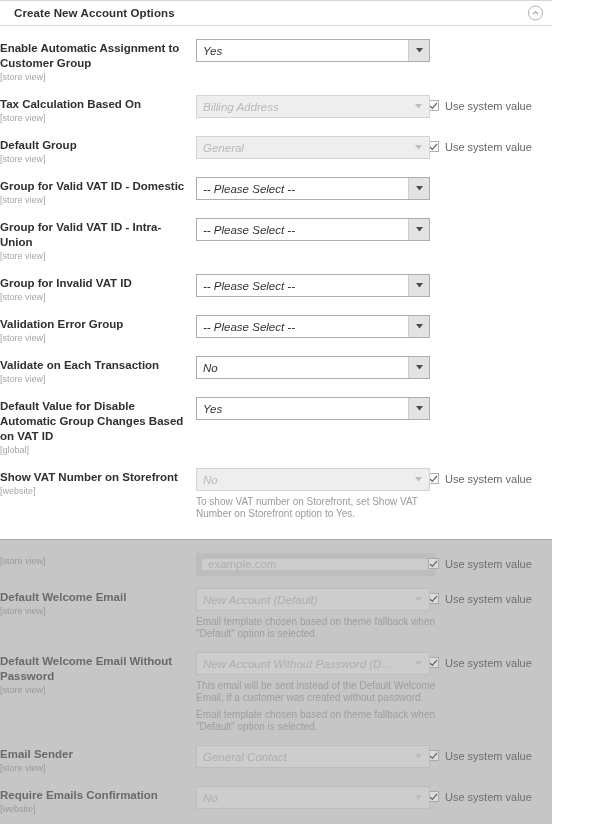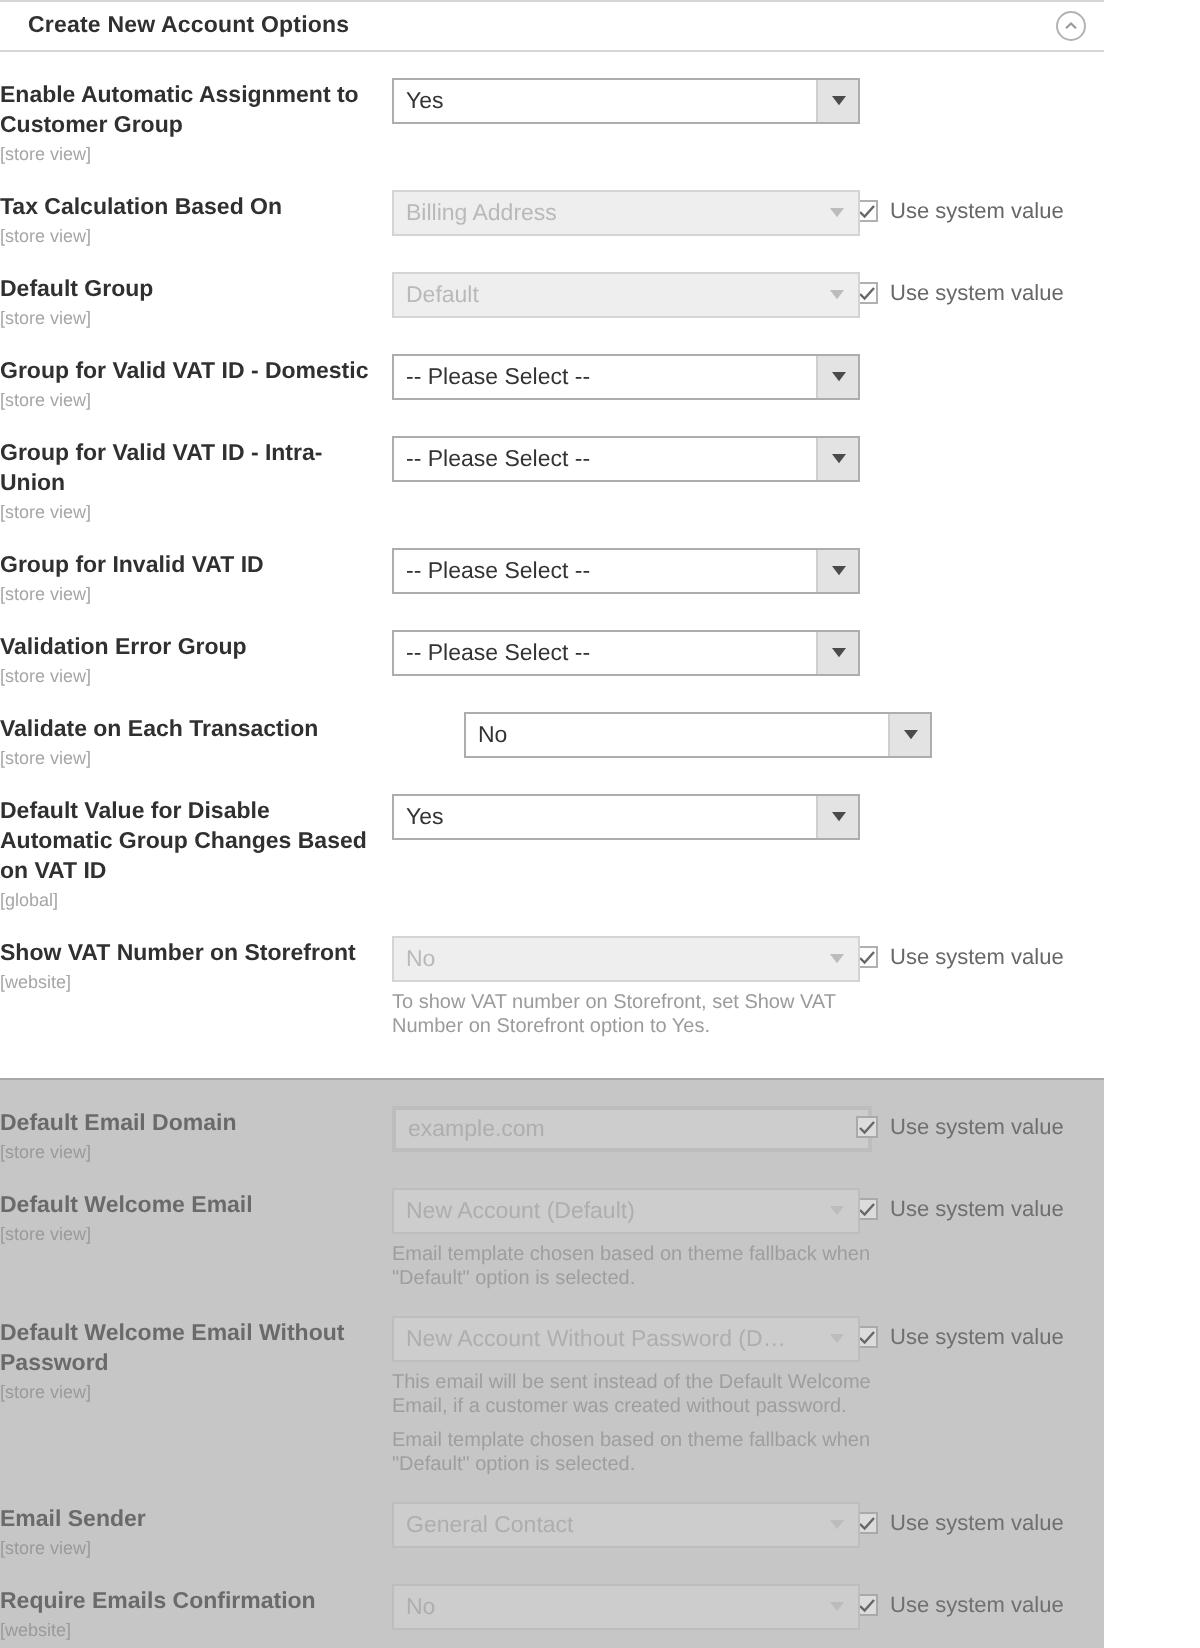--- a/index.html
+++ b/index.html
@@ -108,6 +108,7 @@
     background: #ffffff;
     display: flex;
     align-items: center;
+    font-style: italic;
   }
   .select-value {
     font-size: 11.5px;

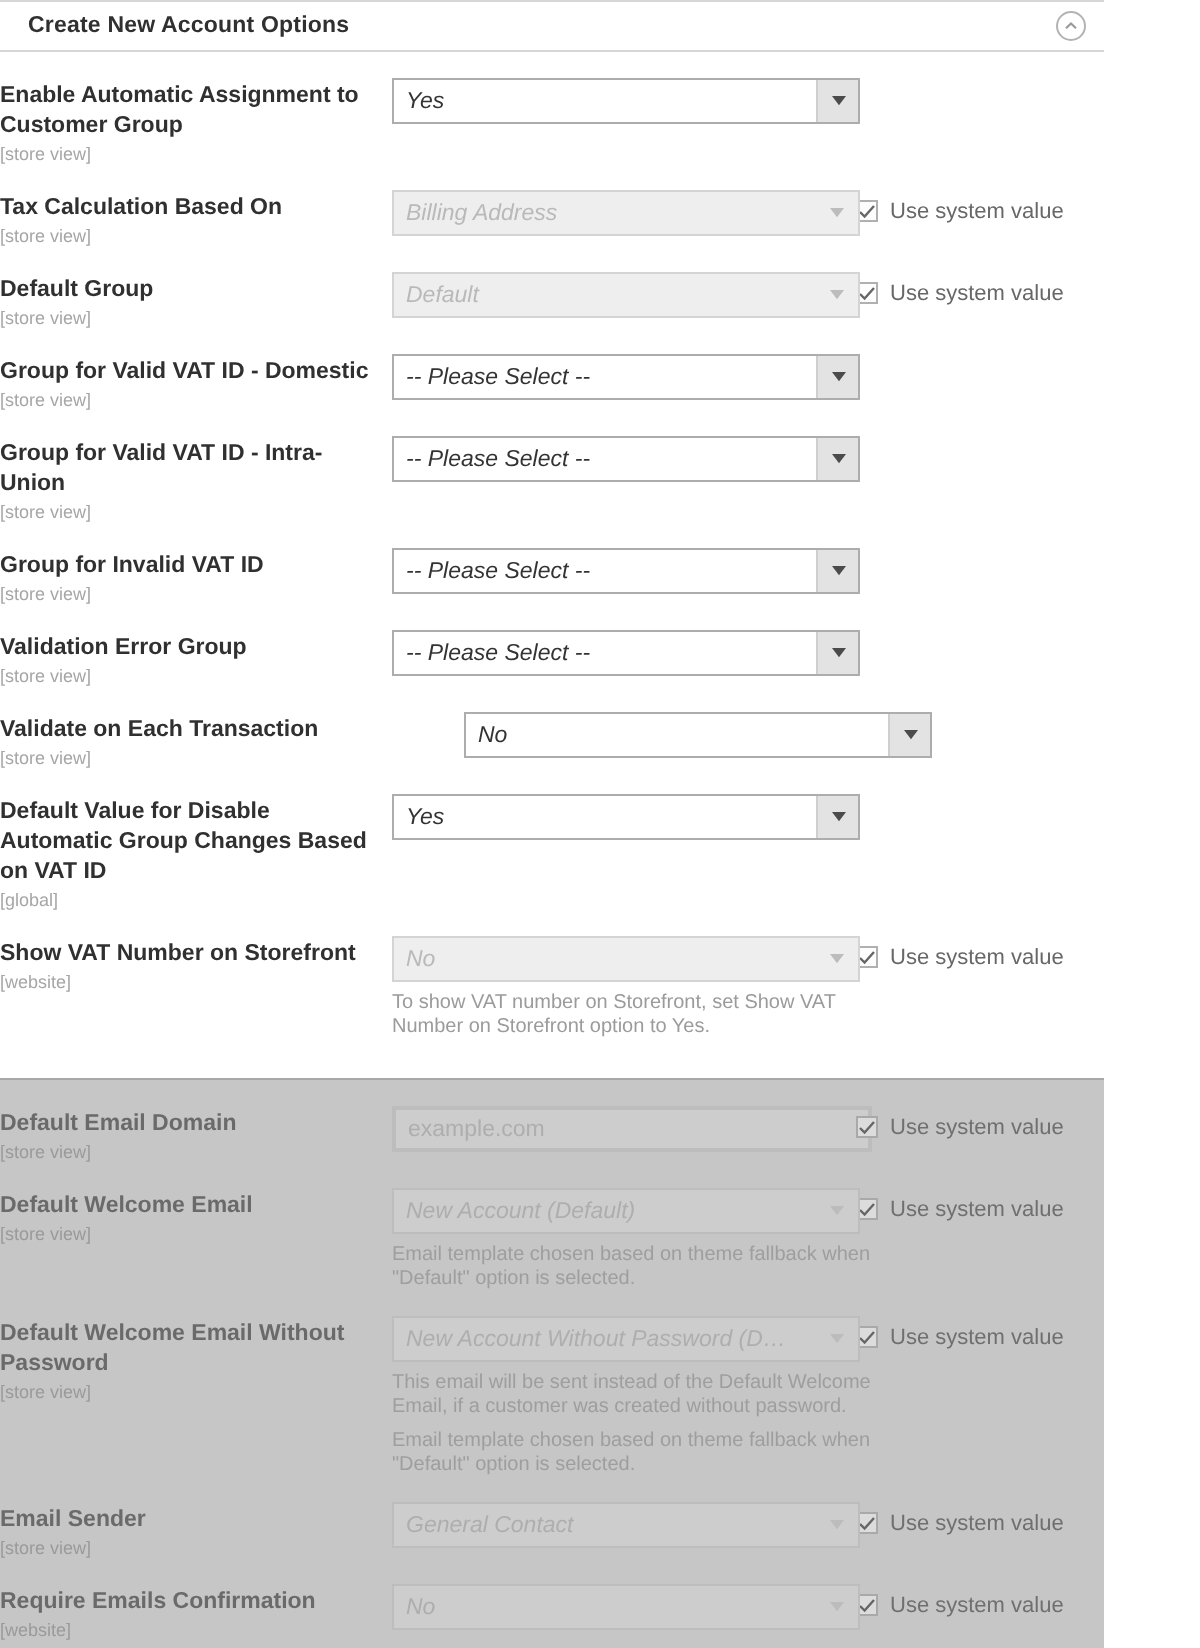--- a/index.html
+++ b/index.html
@@ -283,7 +283,7 @@
           </div>
           <div class="field-control-col">
             <div class="select select--disabled">
-              <span class="select-value">Default</span>
+              <span class="select-value">General</span>
               <span class="select-arrow">
                 <svg width="7" height="5" viewBox="0 0 7 5">
                   <polygon points="0,0 7,0 3.5,4.6" fill="#bcbcbc"></polygon>

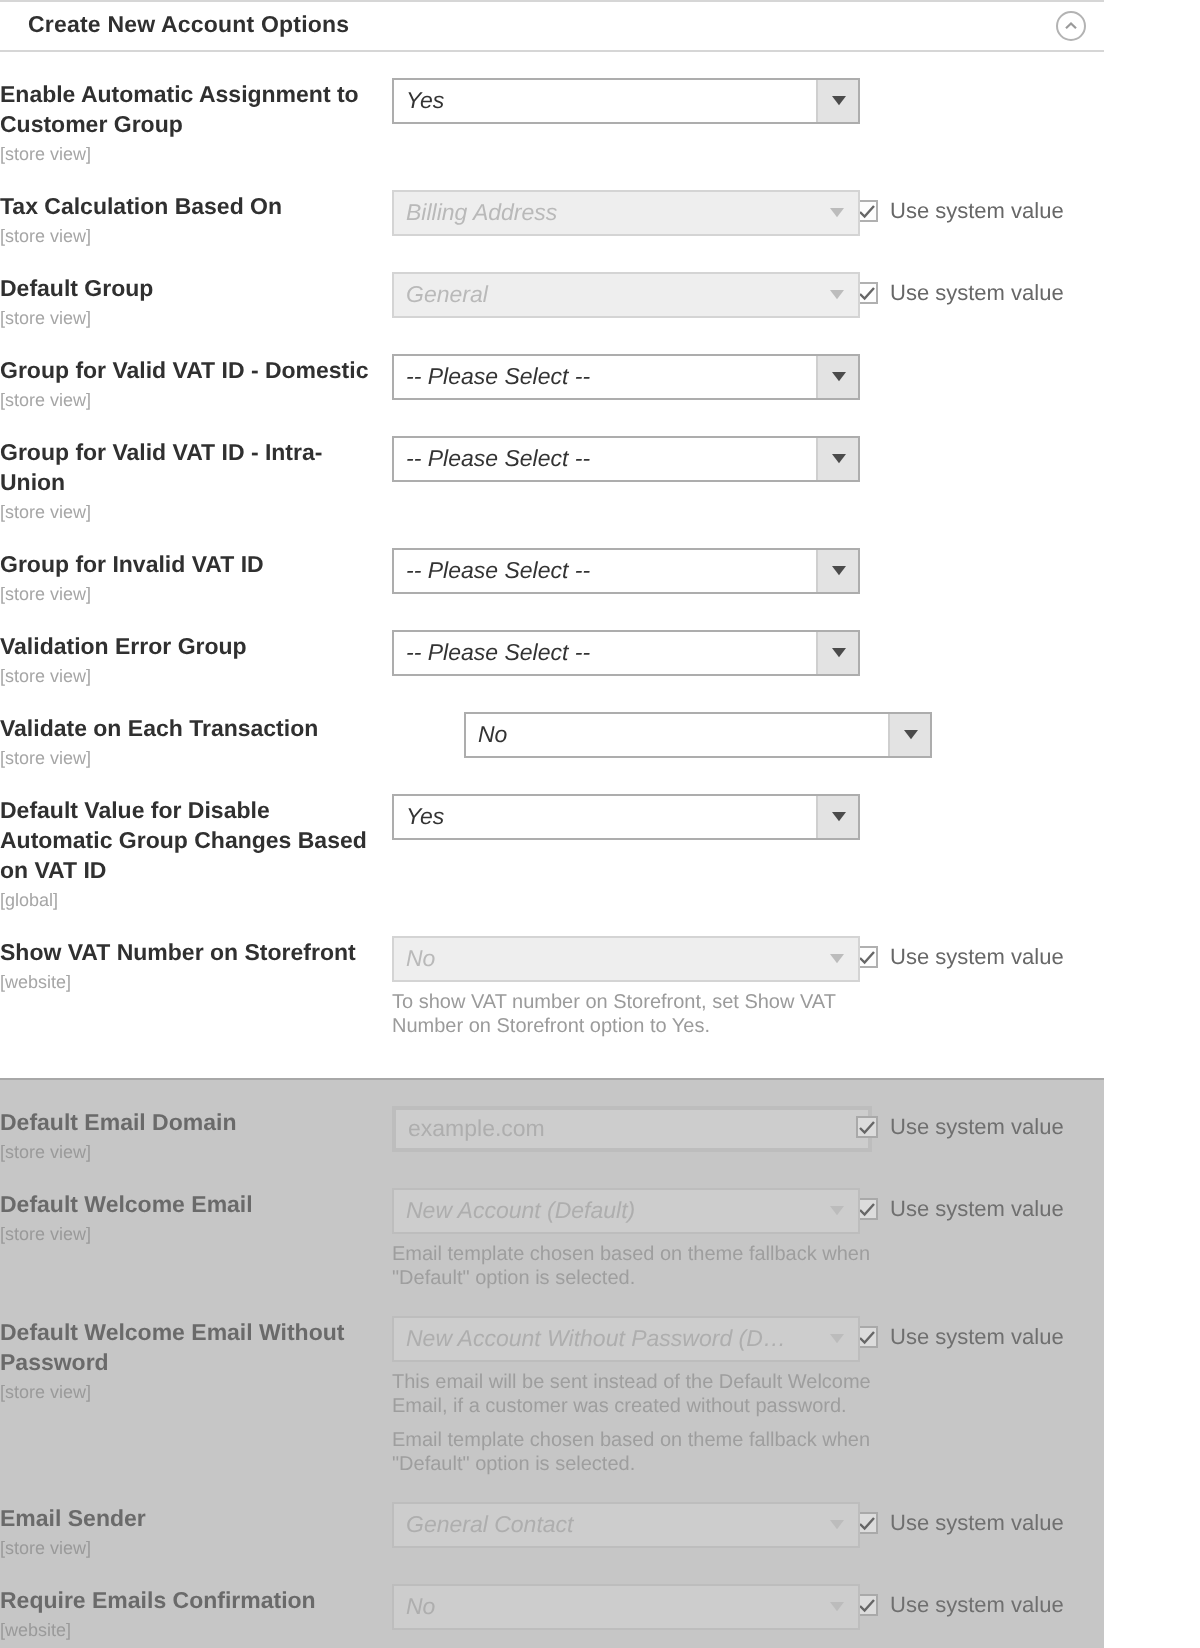--- a/index.html
+++ b/index.html
@@ -396,7 +396,7 @@
             <span class="sysval-label">Use system value</span>
           </div>
         </div>
-        <div class="field" style="margin-bottom: 9px; gap: 36px;">
+        <div class="field" style="margin-bottom: 9px;">
           <div class="field-label-col">
             <span class="field-label">Validate on Each Transaction</span>
             <span class="field-scope">[store view]</span>

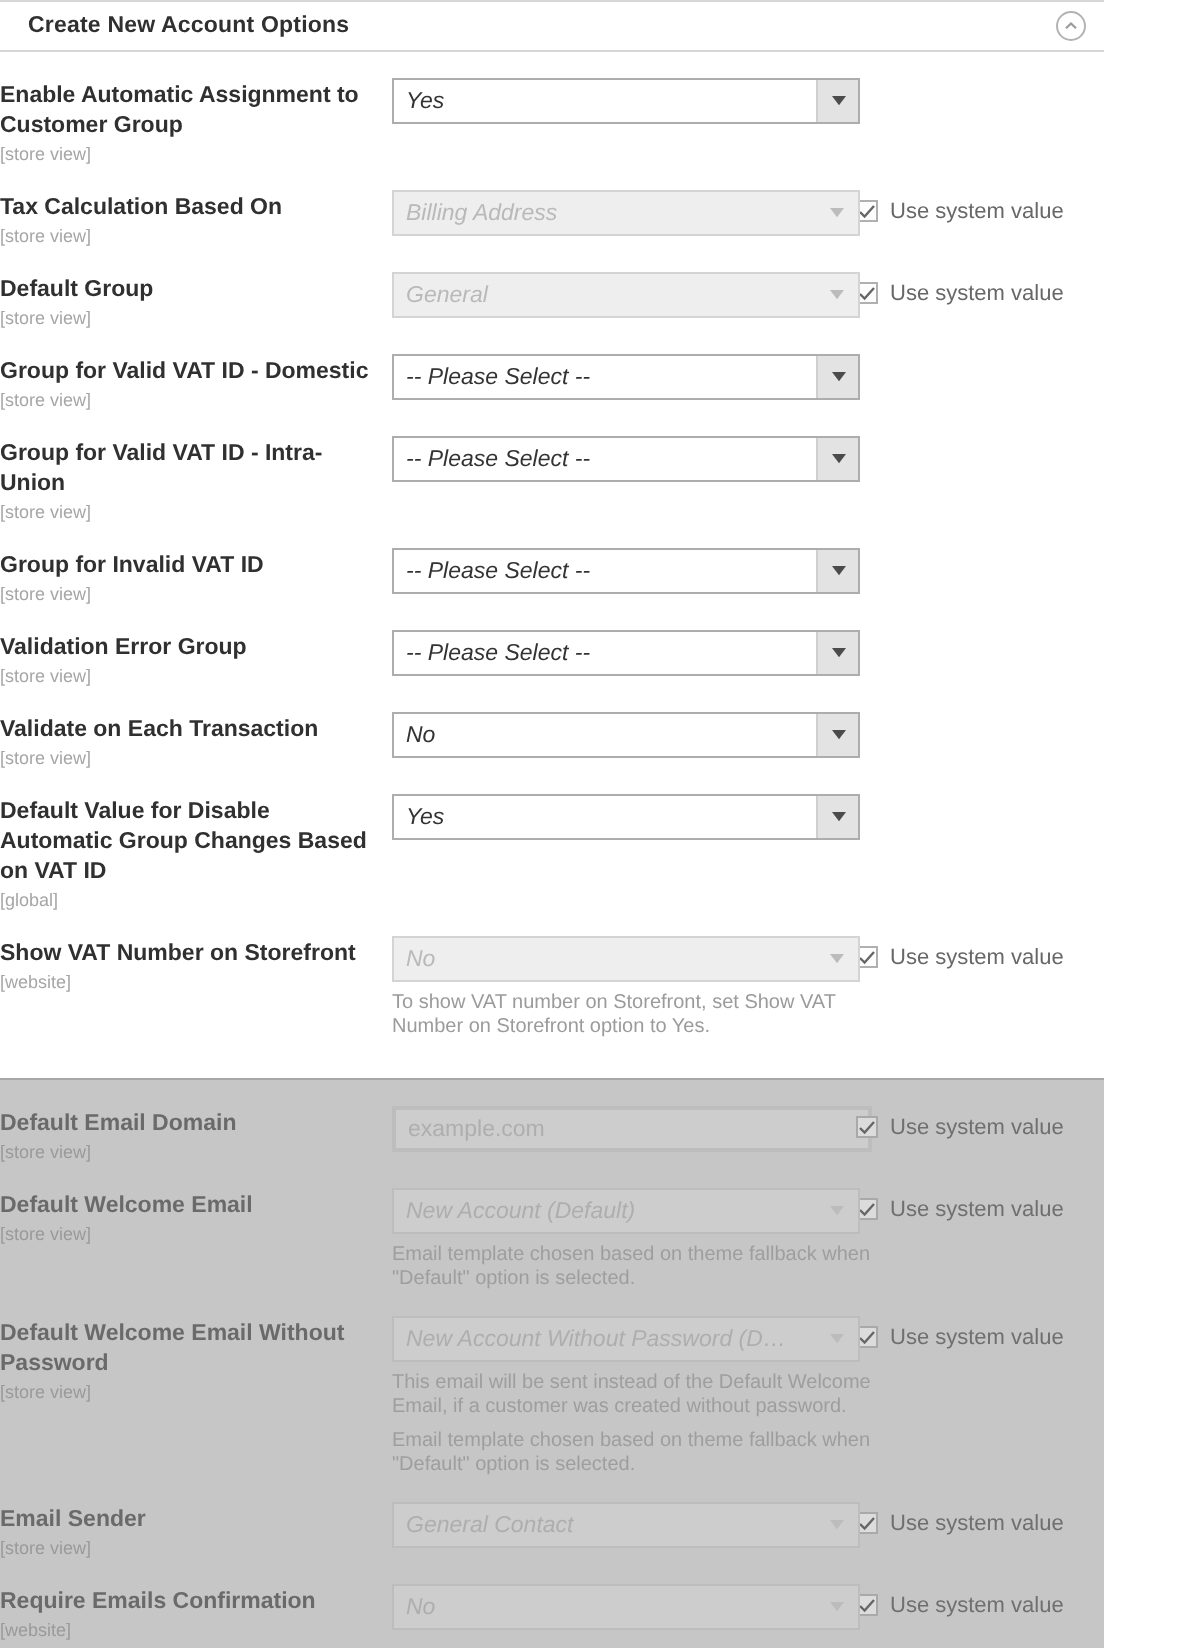--- a/index.html
+++ b/index.html
@@ -473,7 +473,6 @@
       <div class="section section--disabled" style="padding-top: 10px; padding-bottom: 10px;">
         <div class="field" style="margin-bottom: 9px;">
           <div class="field-label-col">
-            <span class="field-label">Default Email Domain</span>
             <span class="field-scope">[store view]</span>
           </div>
           <div class="field-control-col">

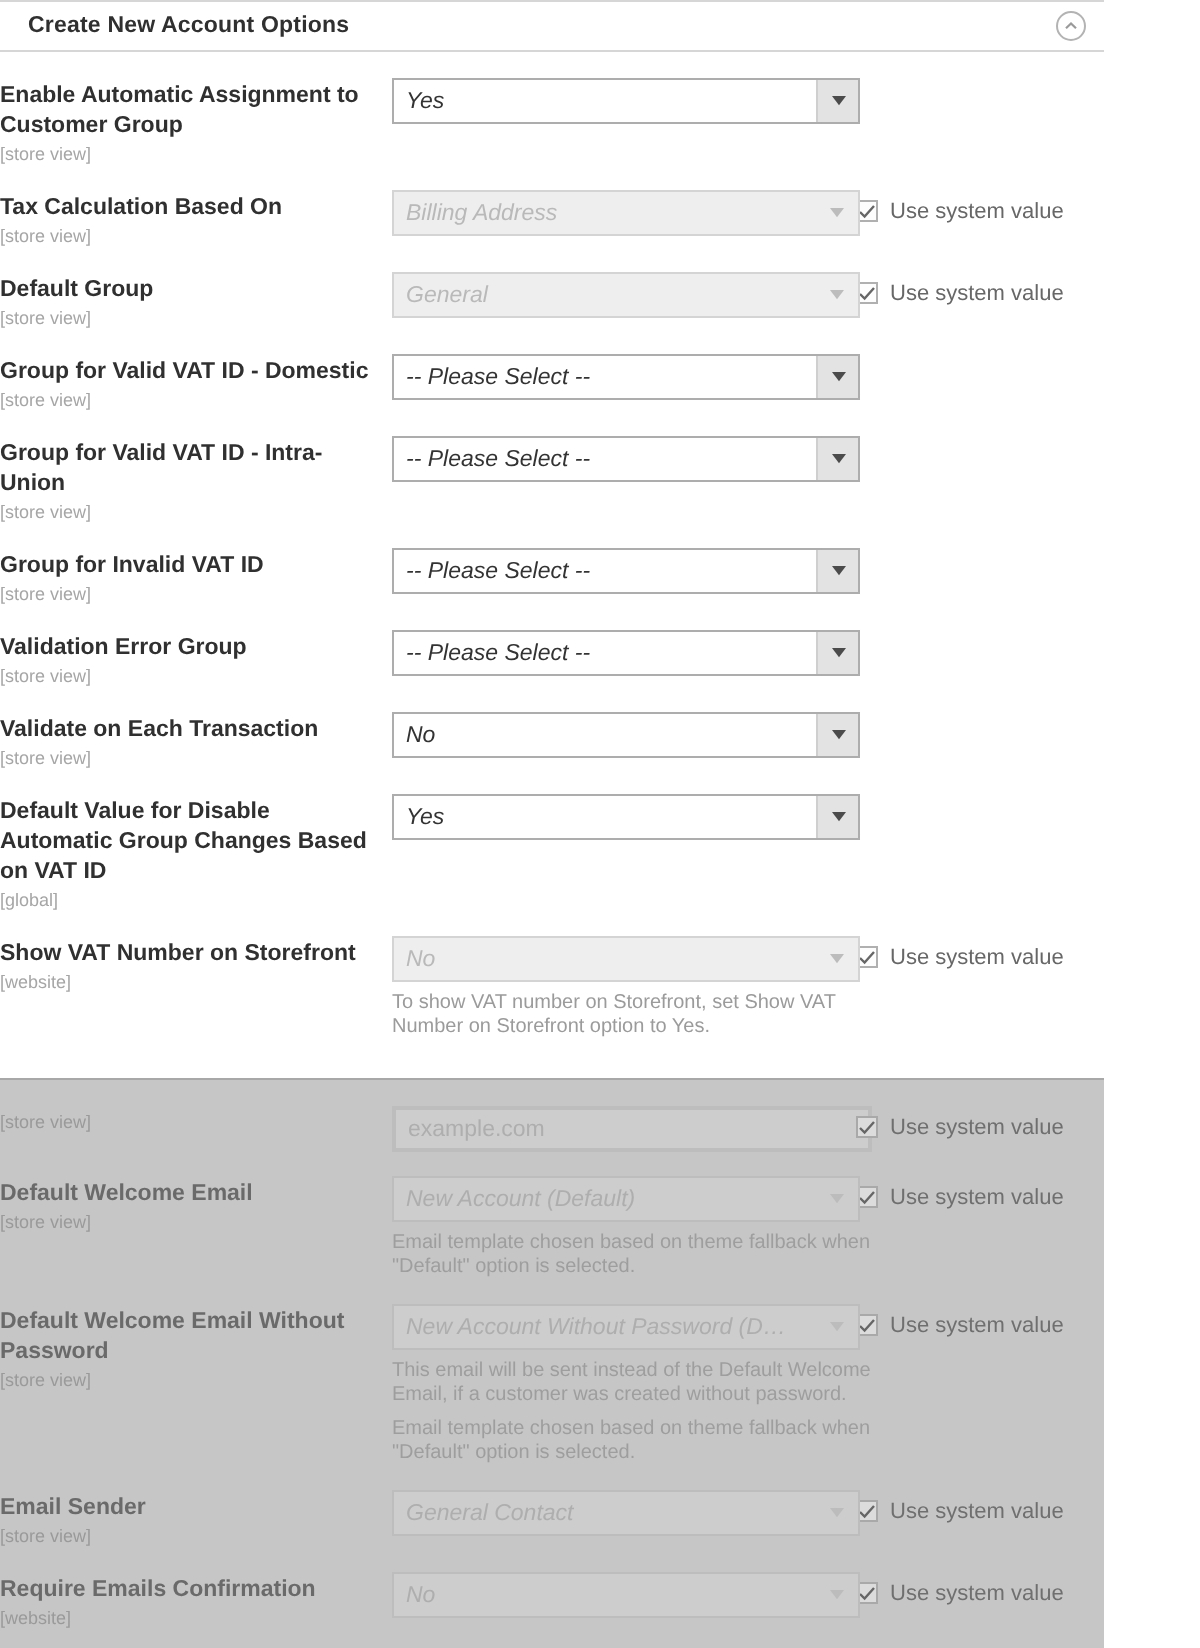--- a/index.html
+++ b/index.html
@@ -151,10 +151,10 @@
   .text-input {
     width: 240px;
     height: 23px;
-    border: 2px solid #3b82f6;
+    border: 6px solid #3b82f6;
     background: #eeeeee;
     display: flex;
-    align-items: center;
+    align-items: flex-end;
   }
   .text-input .input-value {
     font-size: 11.5px;

